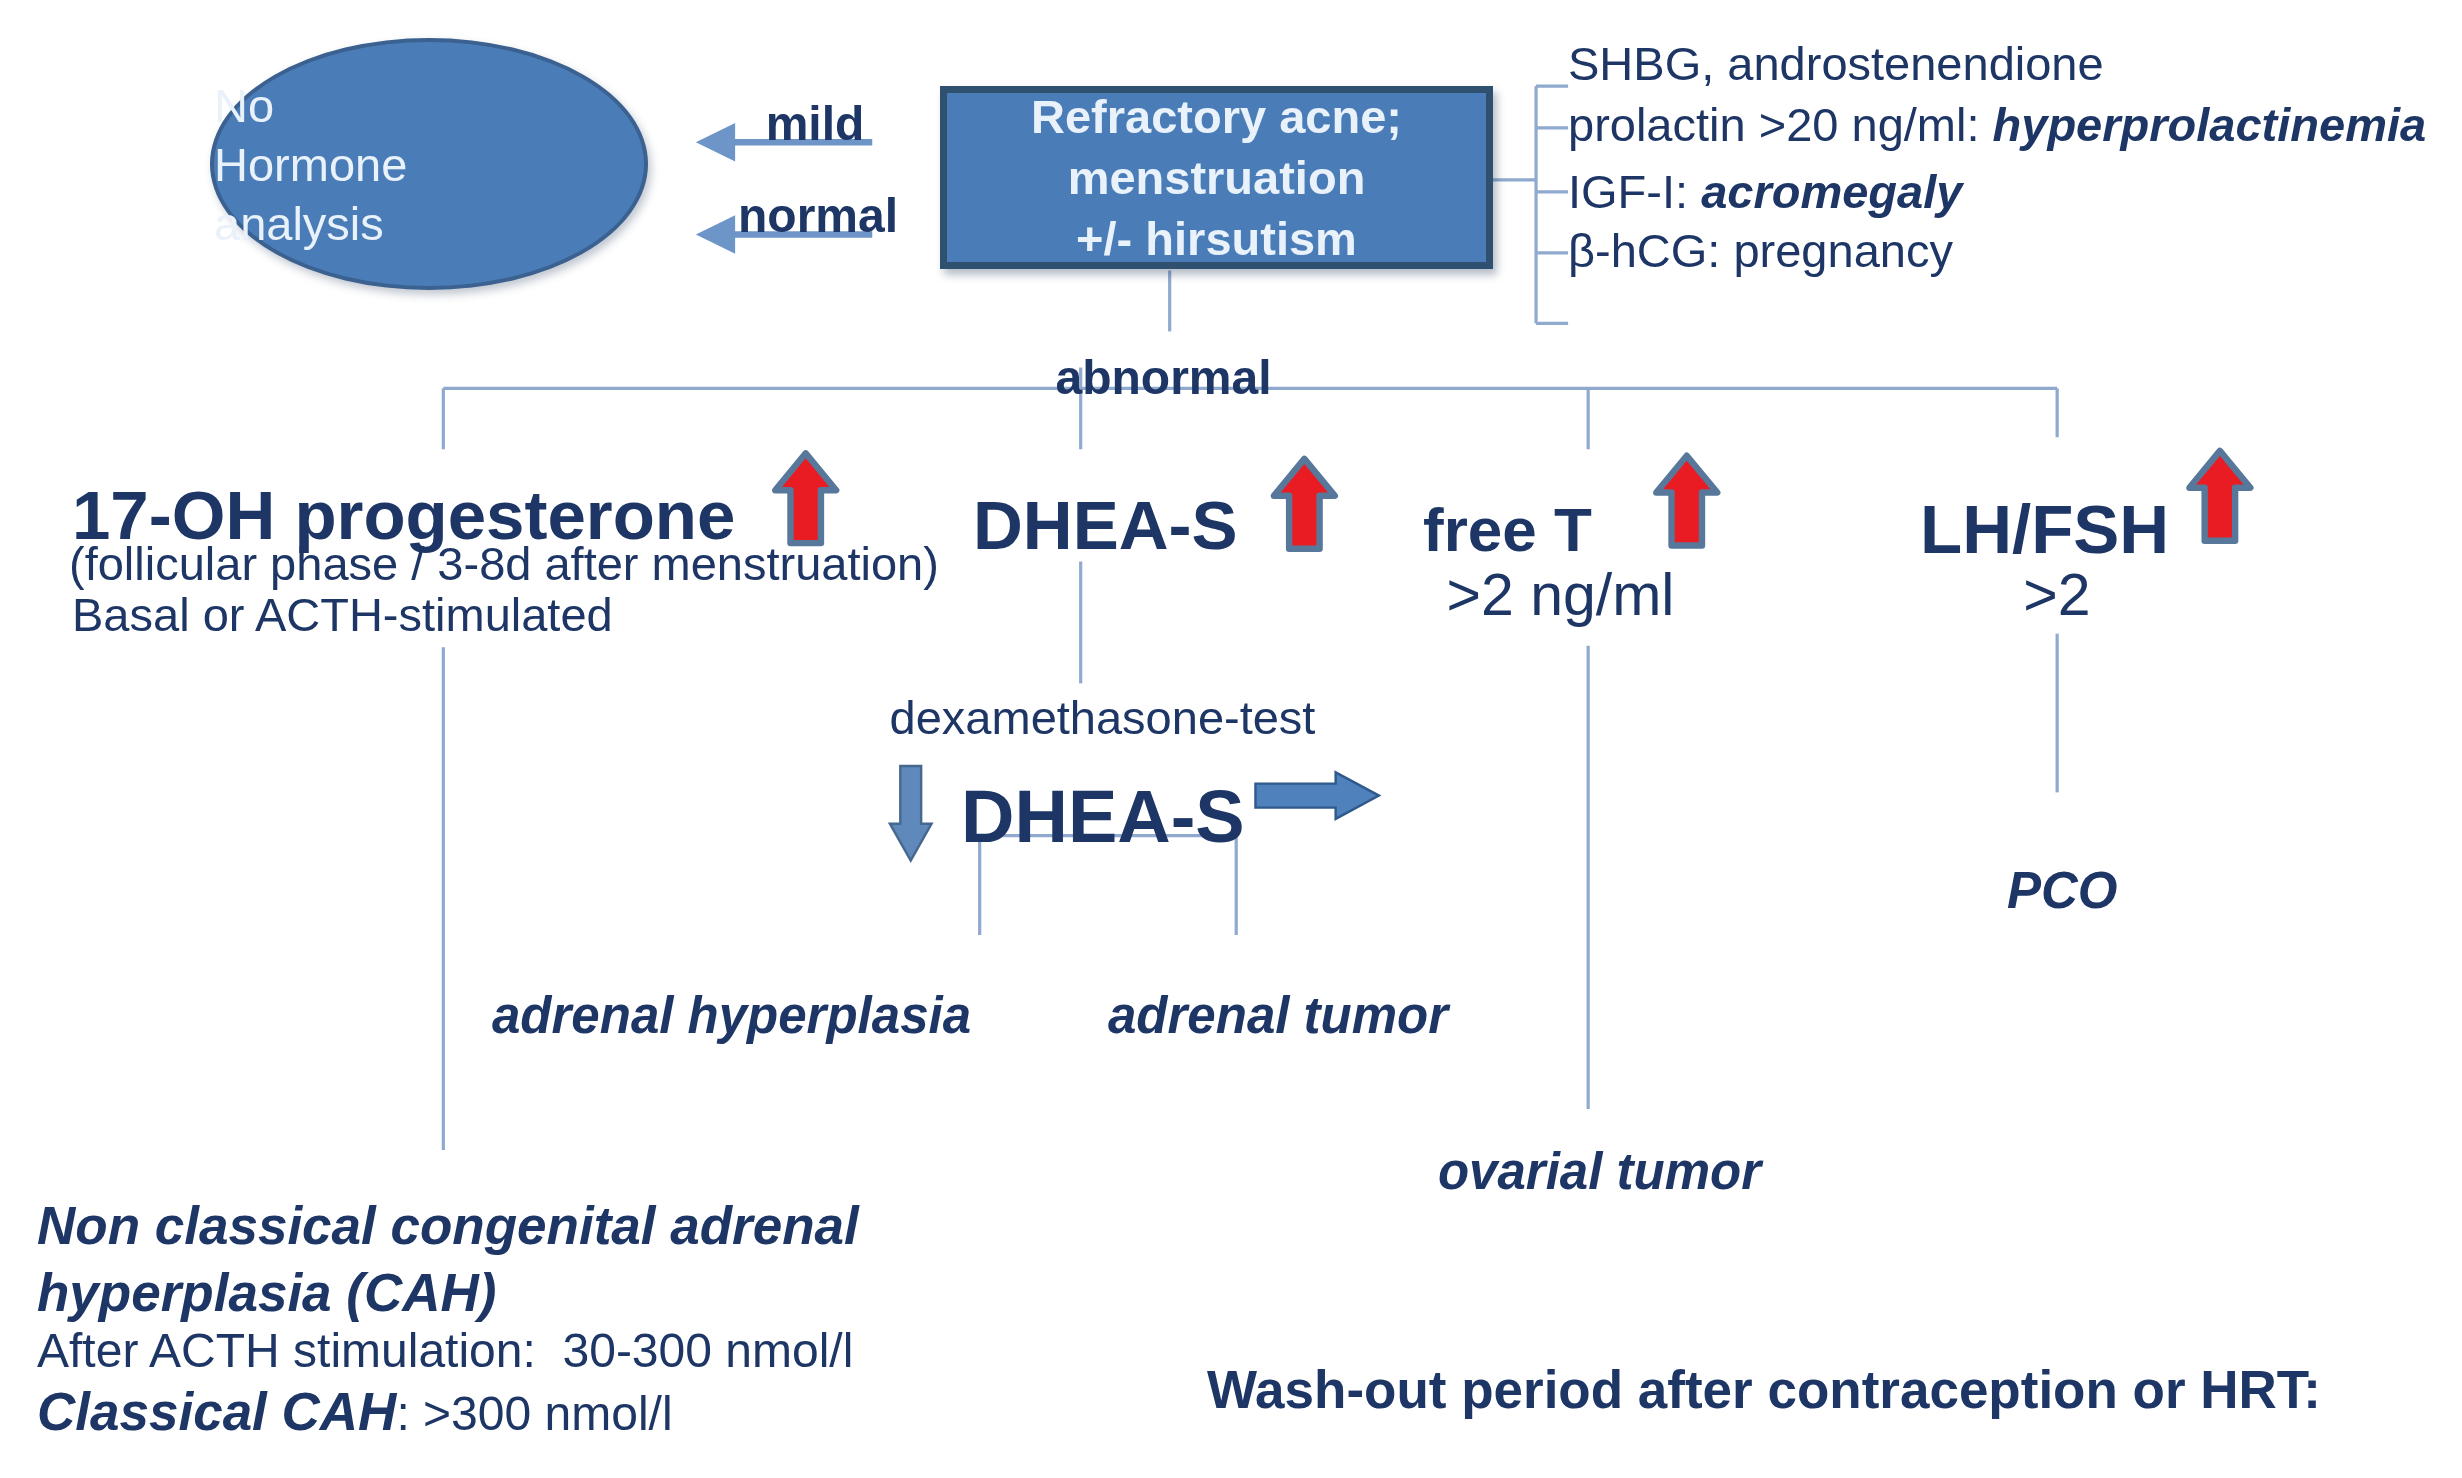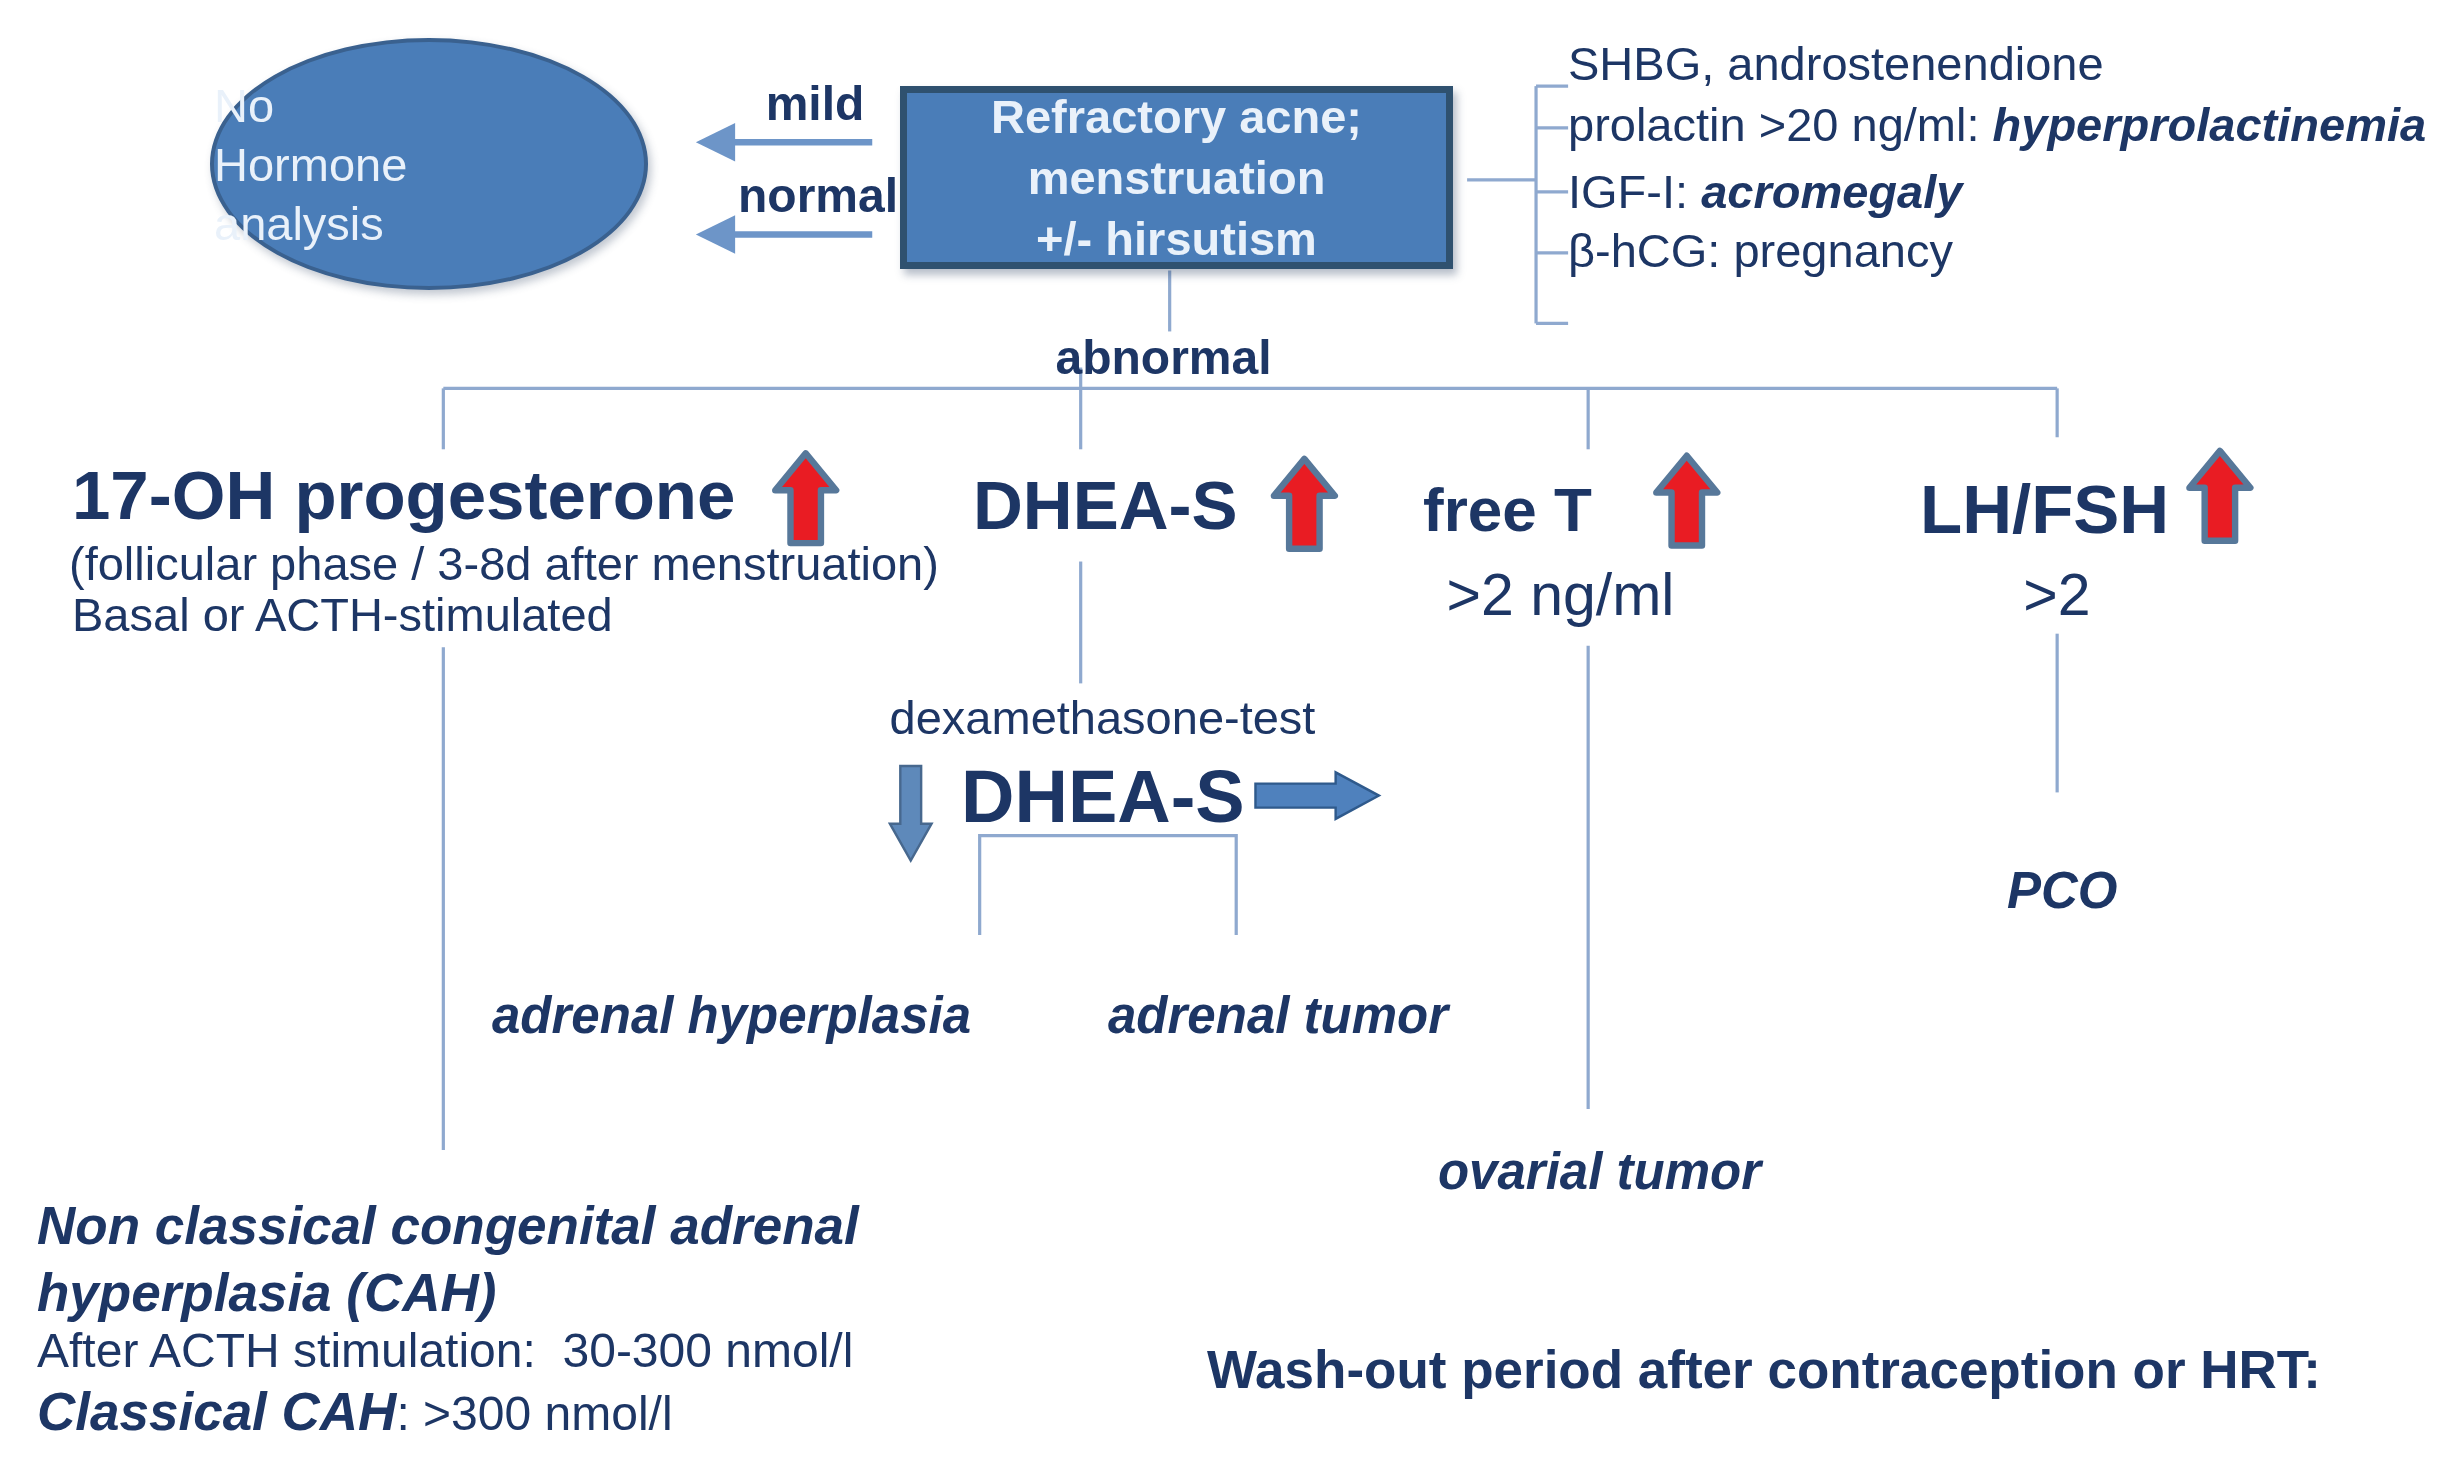--- a/index.html
+++ b/index.html
@@ -21,7 +21,7 @@
   }
   .lines{position:absolute;left:0;top:0;width:2462px;height:1479px;}
   .t{position:absolute;white-space:nowrap;line-height:1.06;color:var(--navy);}
-  .b{font-weight:bold;}
+  .b{font-weight:bold;margin-top:20px;}
   .bi{font-weight:bold;font-style:italic;}
   .ctr{text-align:center;}
   .ellipse{

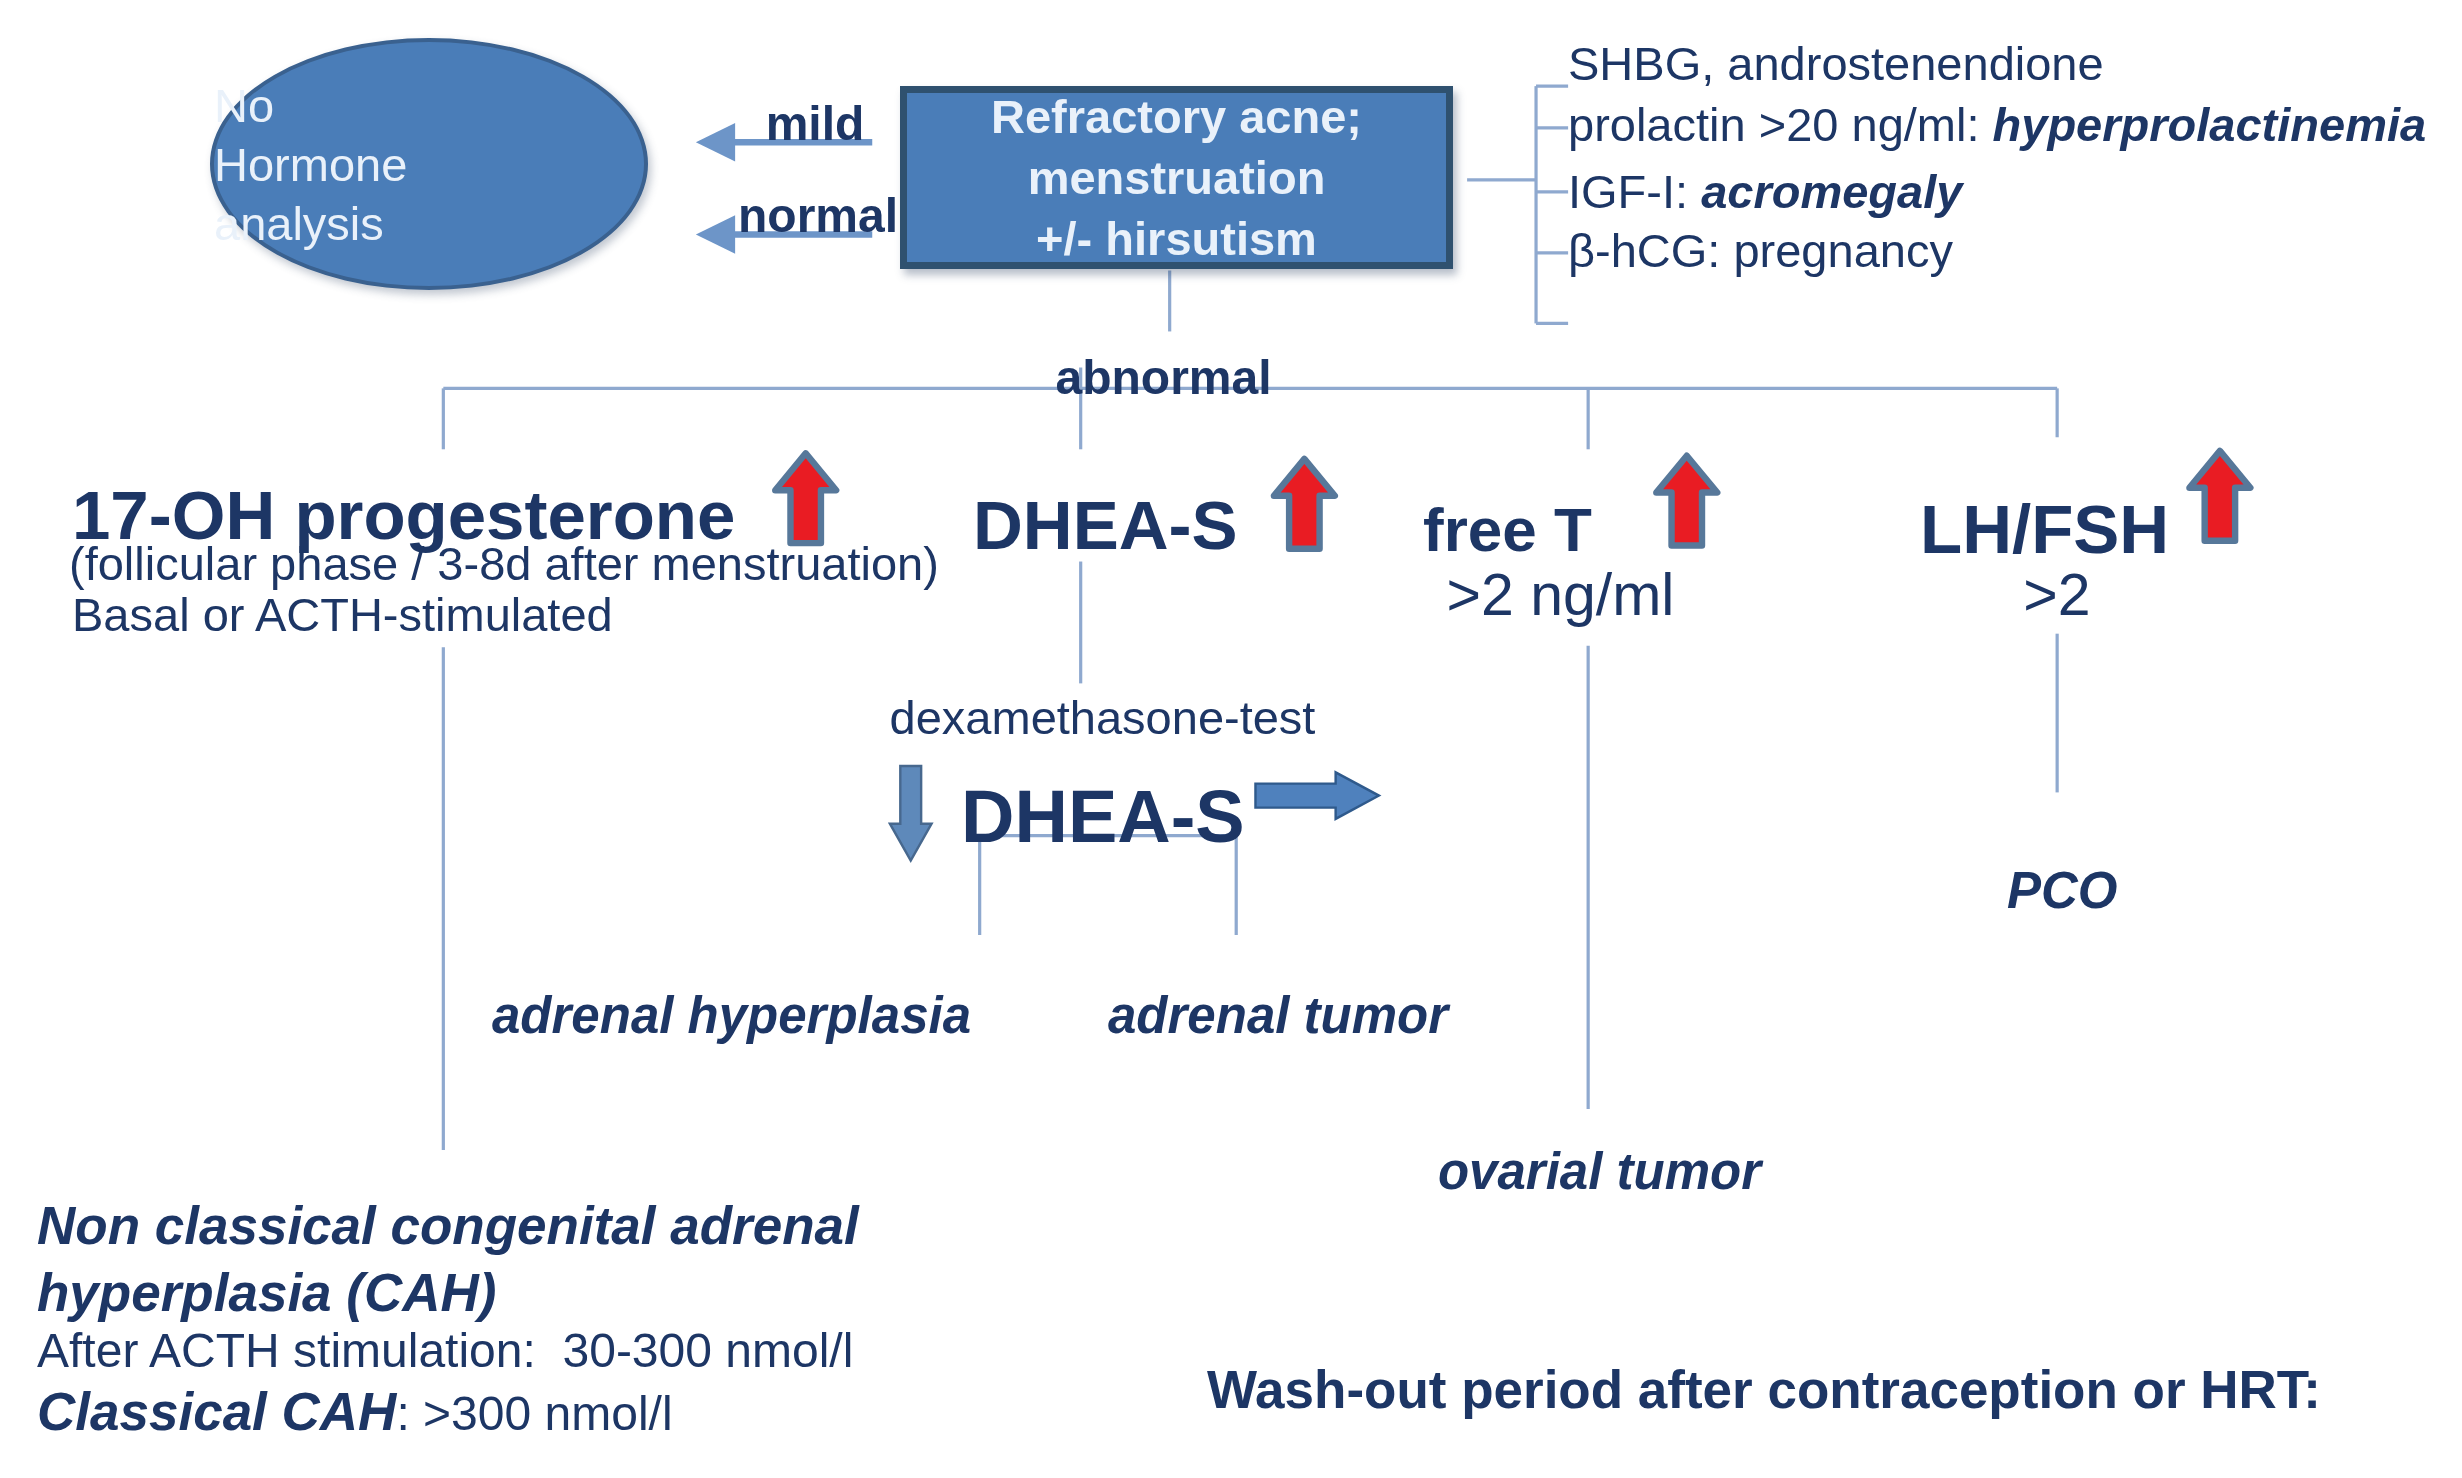--- a/index.html
+++ b/index.html
@@ -32,7 +32,7 @@
     box-shadow:3.2px 4.8px 8px rgba(50,70,100,.30);
   }
   .mainbox{
-    position:absolute;left:900px;top:86px;width:553px;height:183px;
+    position:absolute;left:940px;top:86px;width:553px;height:183px;
     background:var(--shape-blue);border:7.2px solid var(--shape-border);box-sizing:border-box;
     display:flex;flex-direction:column;align-items:center;justify-content:center;
     font-weight:bold;font-size:47px;line-height:61px;color:var(--light);

